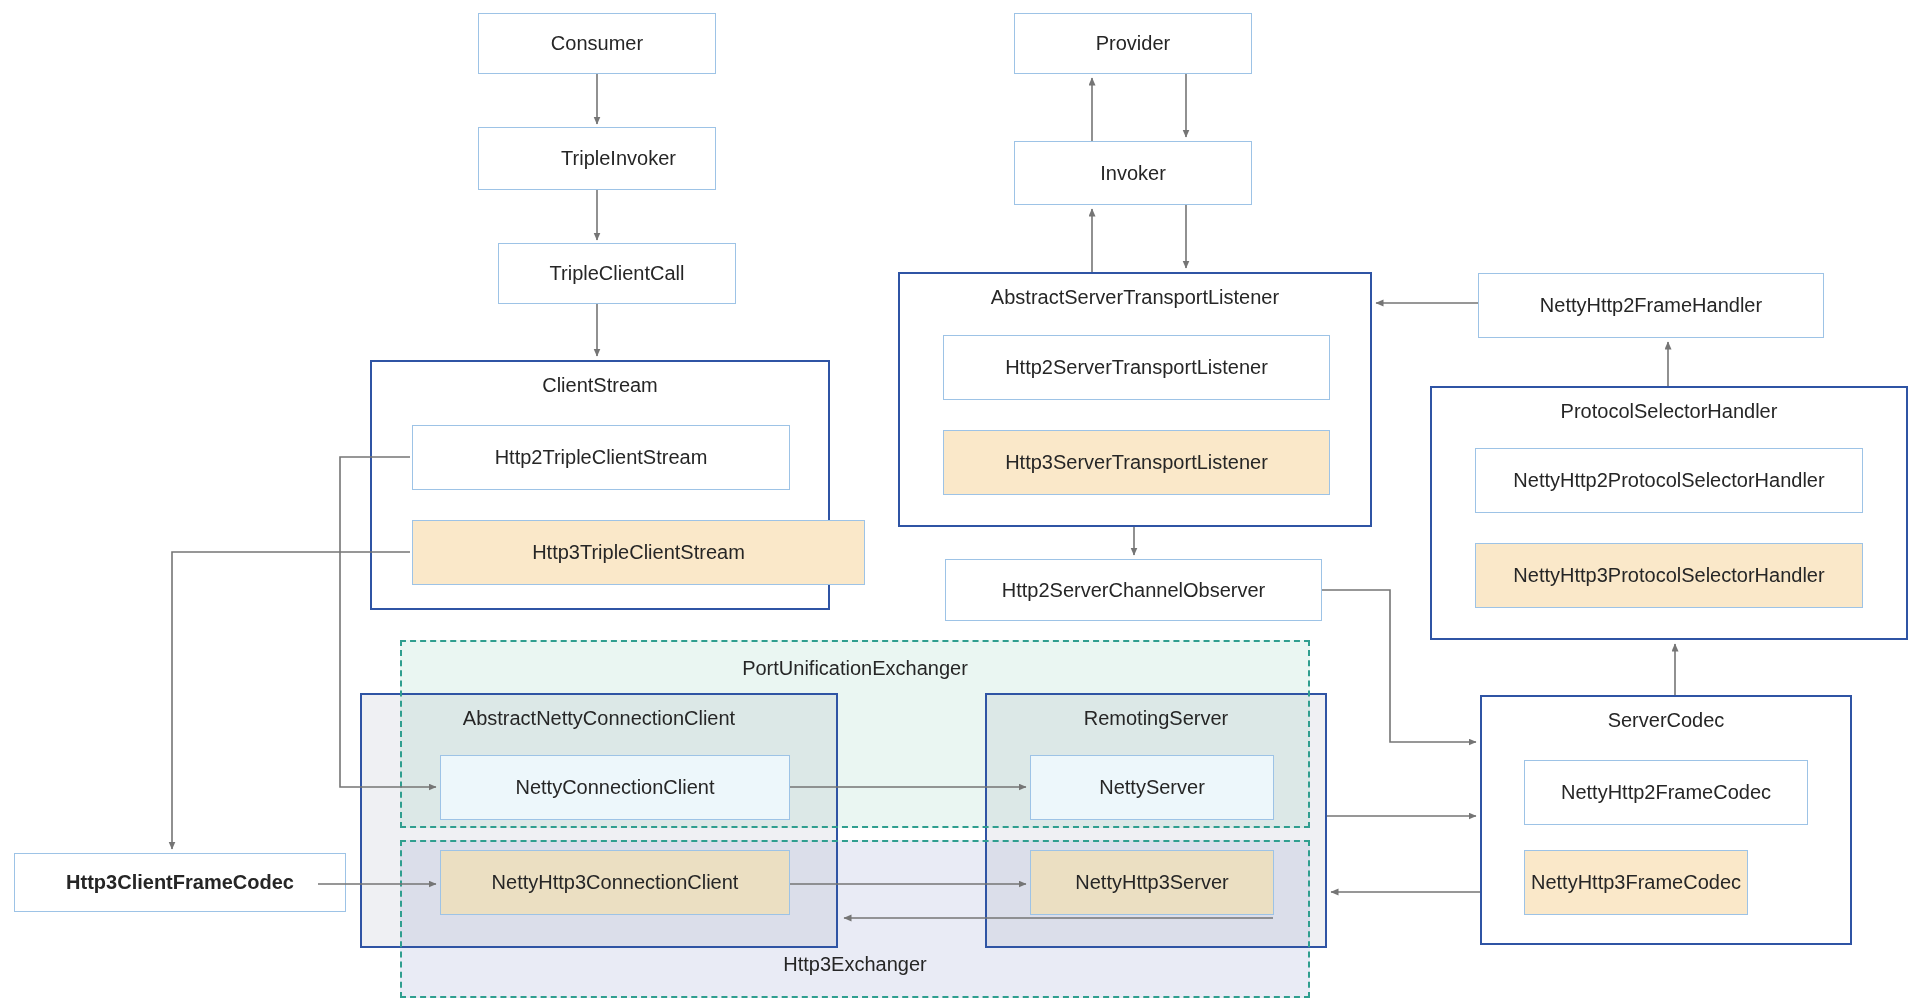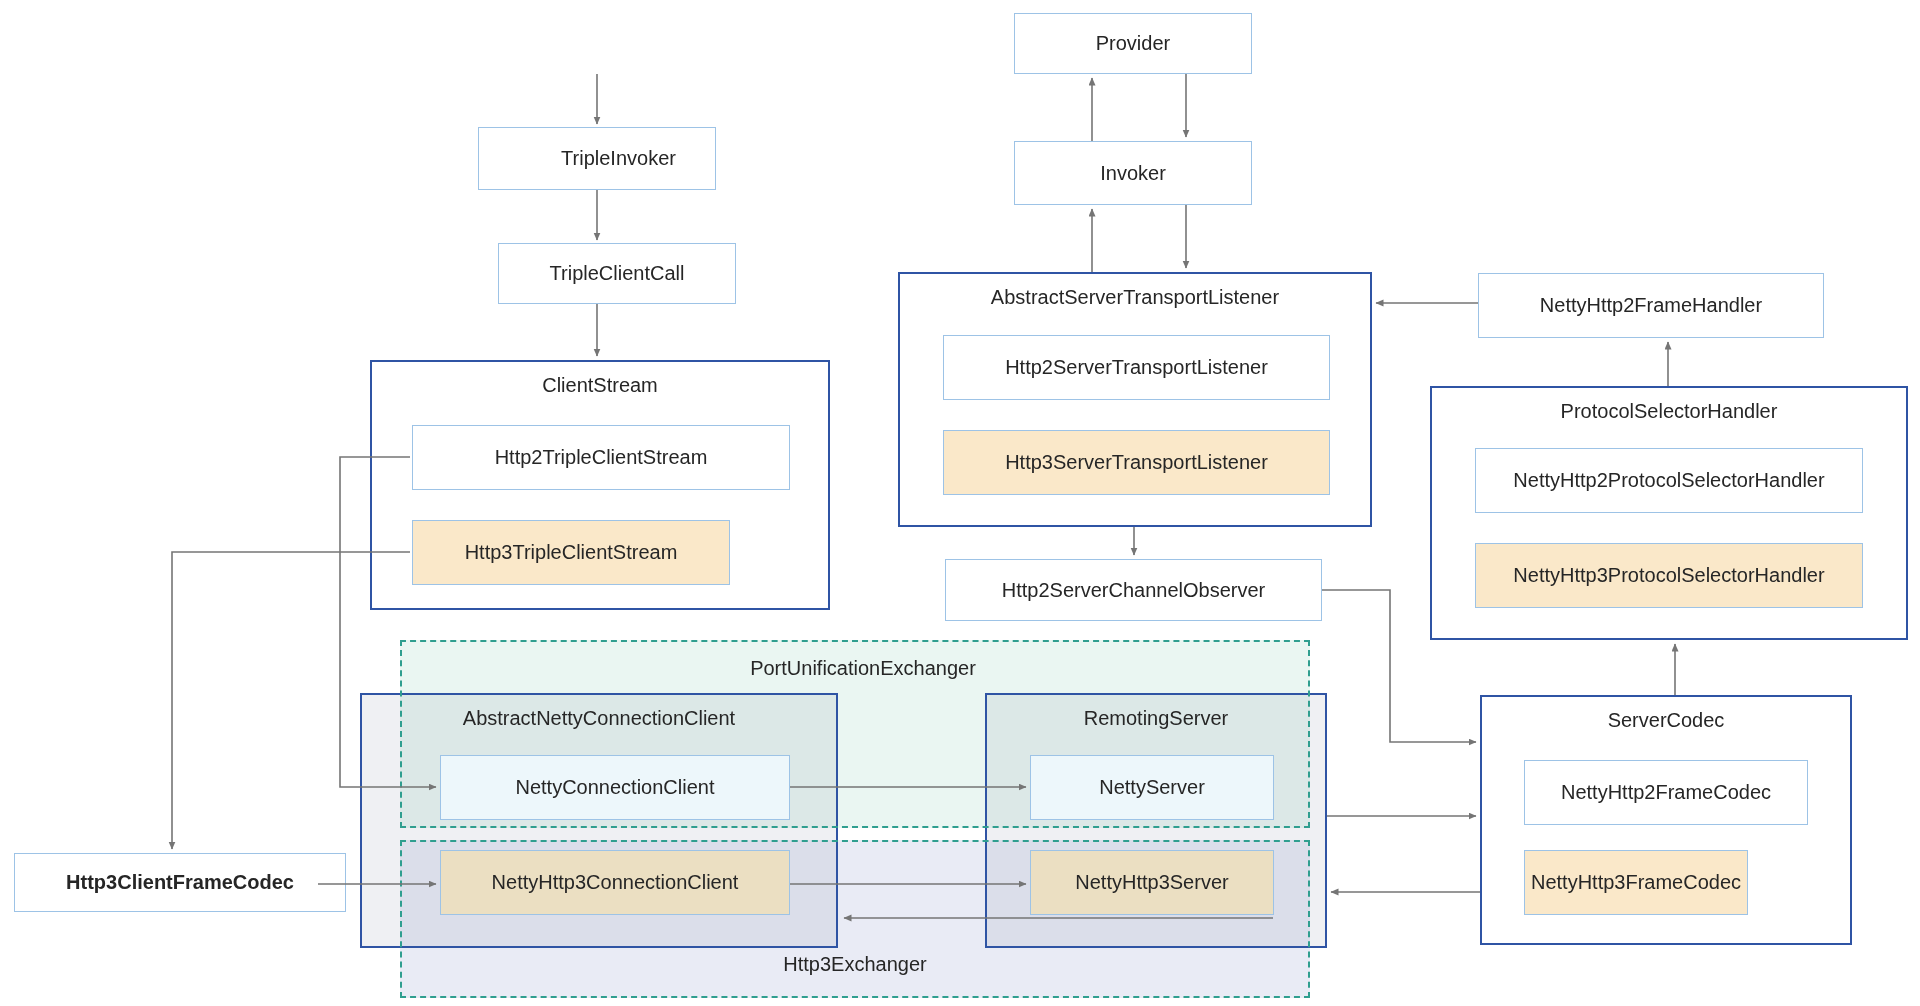--- a/index.html
+++ b/index.html
@@ -65,6 +65,7 @@
     <span class="dash-label-bottom">Http3Exchanger</span>
   </div>
 
+  <div class="abs leaf b-light f-white" style="left:478px; top:13px; width:238px; height:61px;">Consumer</div>
   <div class="abs leaf b-light f-white" style="left:478px; top:127px; width:238px; height:63px;padding-left:43px;">TripleInvoker</div>
   <div class="abs leaf b-light f-white" style="left:498px; top:243px; width:238px; height:61px;">TripleClientCall</div>
   <div class="abs leaf b-light f-white" style="left:412px; top:425px; width:378px; height:65px;">Http2TripleClientStream</div>

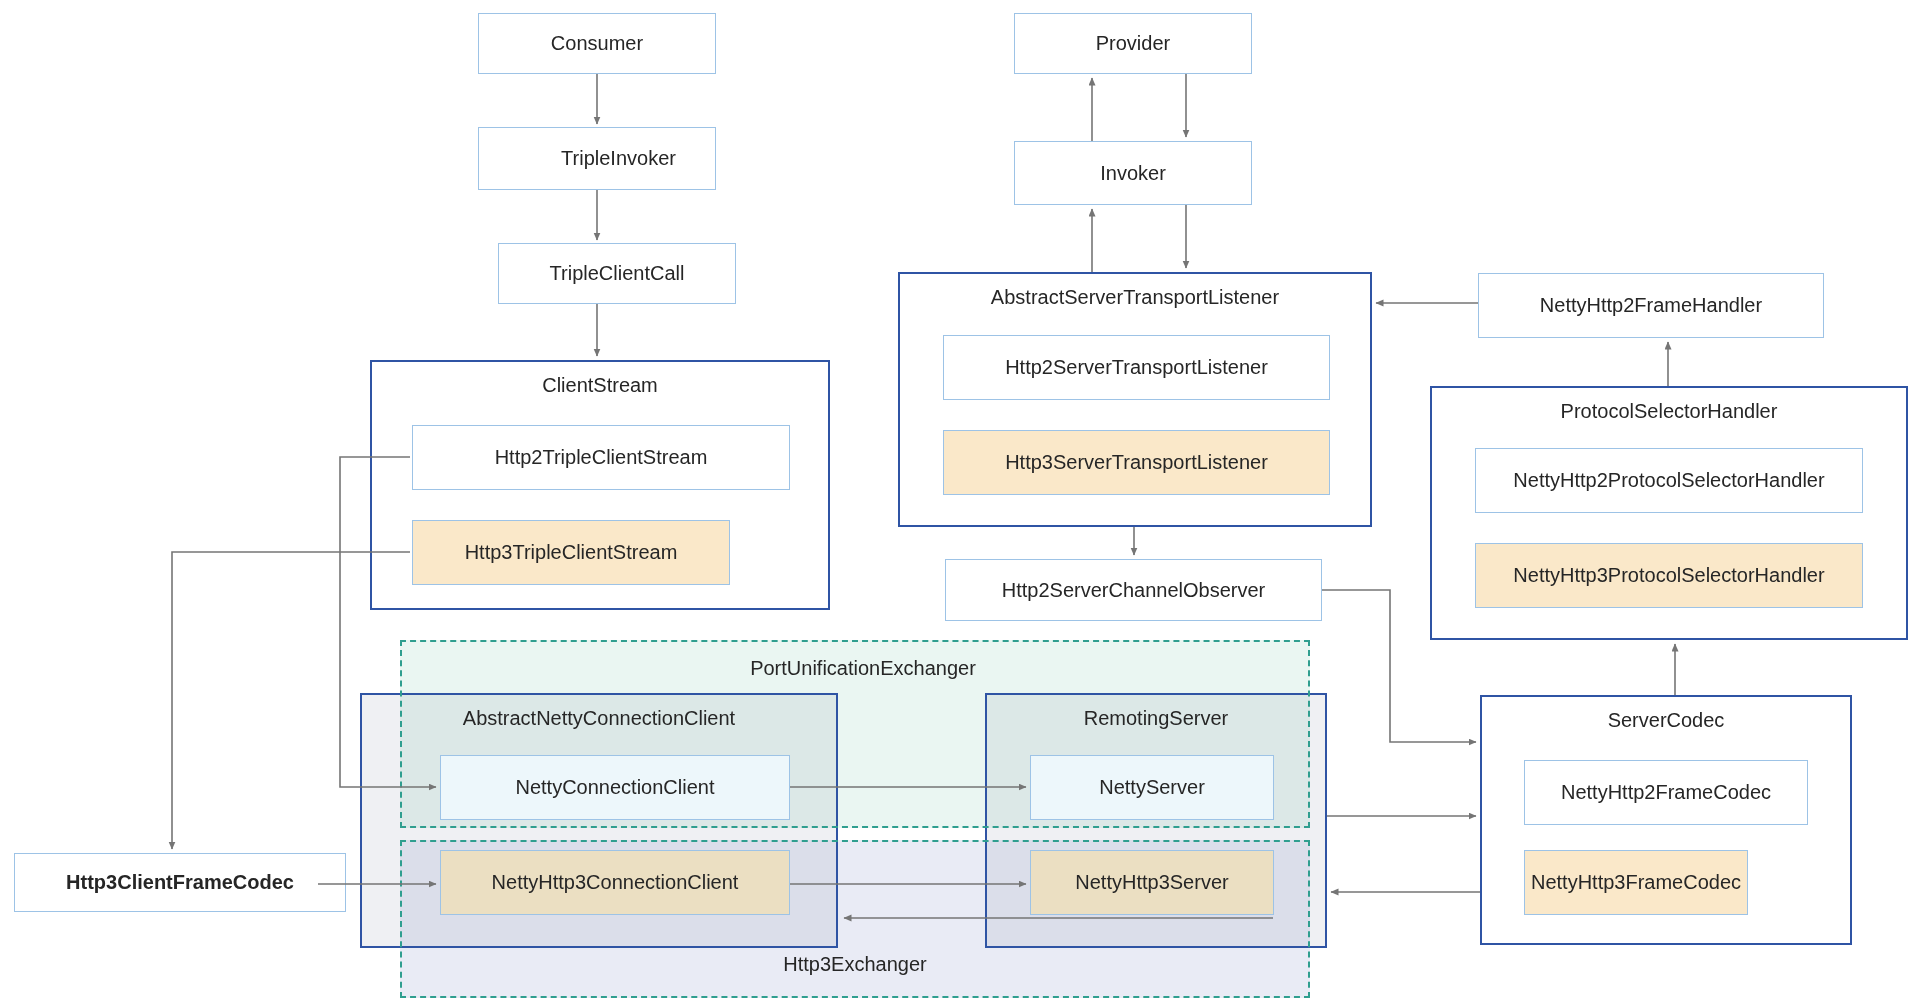--- a/index.html
+++ b/index.html
@@ -69,7 +69,7 @@
   <div class="abs leaf b-light f-white" style="left:478px; top:127px; width:238px; height:63px;padding-left:43px;">TripleInvoker</div>
   <div class="abs leaf b-light f-white" style="left:498px; top:243px; width:238px; height:61px;">TripleClientCall</div>
   <div class="abs leaf b-light f-white" style="left:412px; top:425px; width:378px; height:65px;">Http2TripleClientStream</div>
-  <div class="abs leaf b-light f-cream" style="left:412px; top:520px; width:318px; height:65px;">Http3TripleClientStream</div>
+  <div class="abs leaf b-light f-cream" style="left:412px; top:520px; width:453px; height:65px;">Http3TripleClientStream</div>
 
   <div class="abs leaf b-light f-white" style="left:1014px; top:13px; width:238px; height:61px;">Provider</div>
   <div class="abs leaf b-light f-white" style="left:1014px; top:141px; width:238px; height:64px;">Invoker</div>

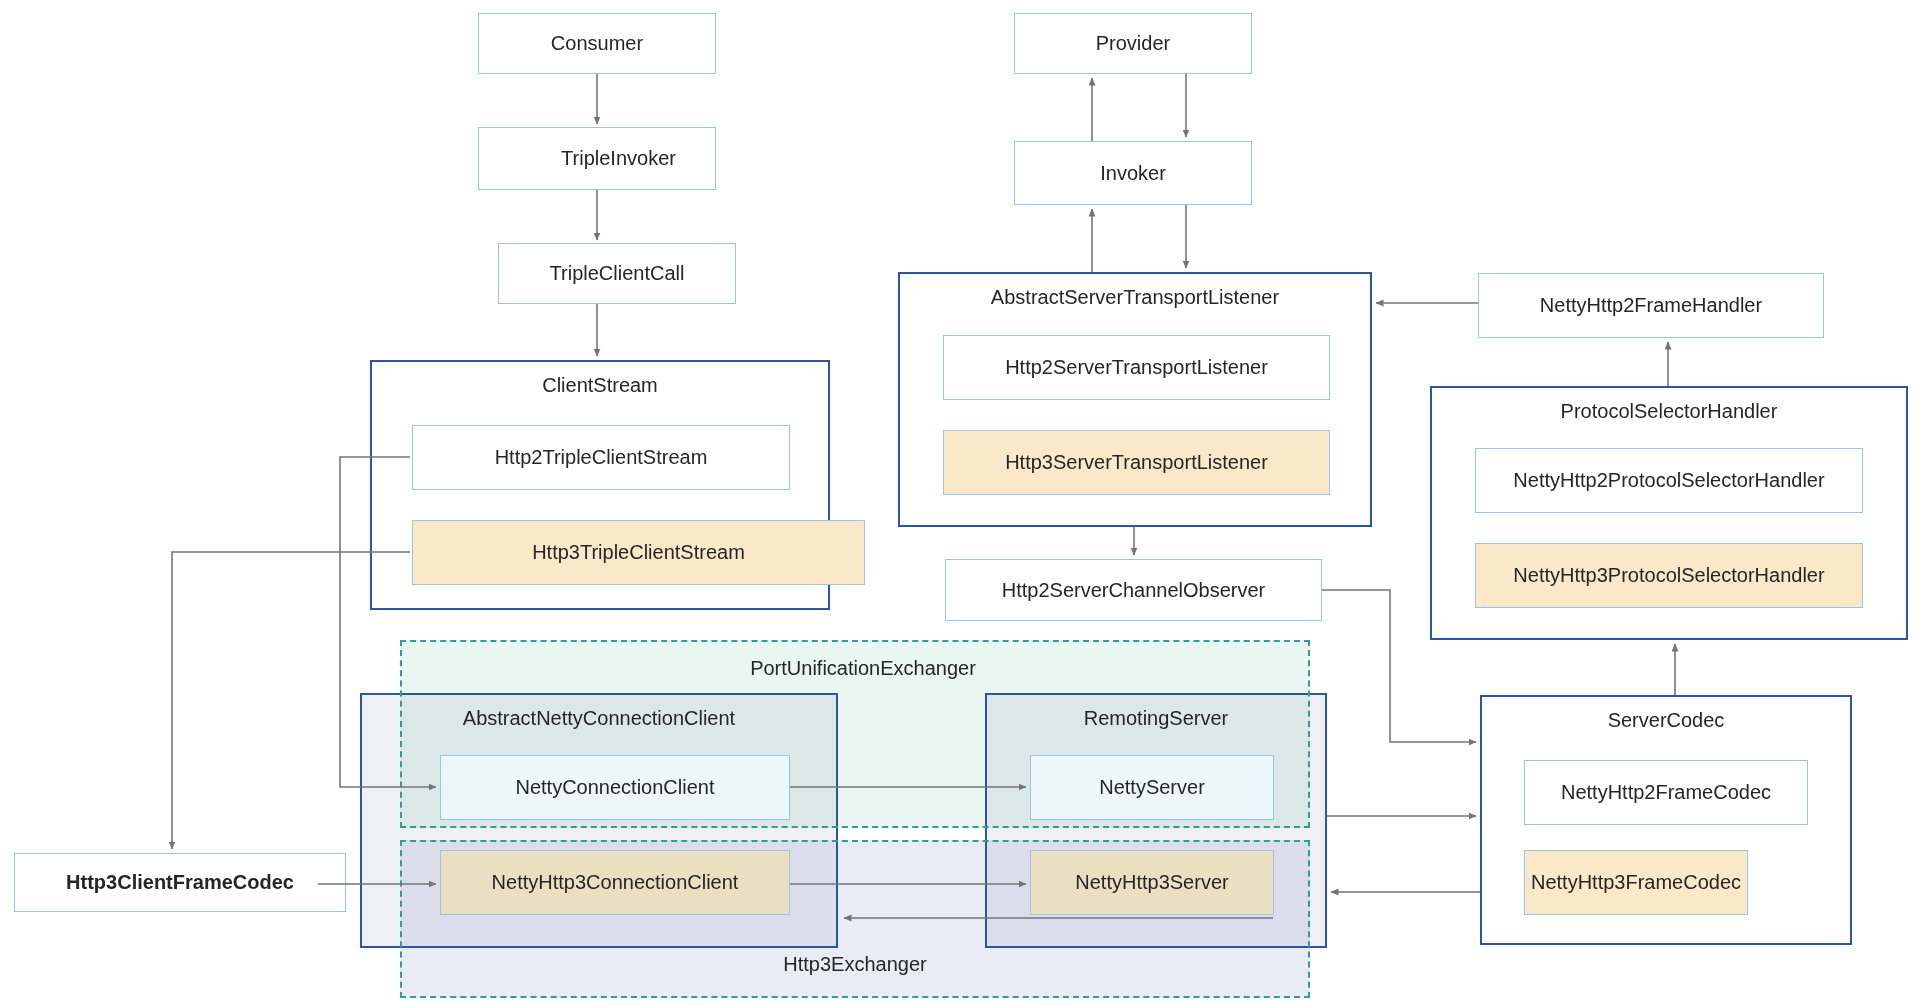--- a/index.html
+++ b/index.html
@@ -22,7 +22,7 @@
   .fill-mint { background:#eaf6f2; }
   .fill-lav  { background:#e9ebf5; }
   .dash-border { z-index:8; border:2px dashed #2f9e8f; background:transparent; }
-  .dash-label-top { position:absolute; top:15px; left:8px; width:100%; text-align:center; font-size:20px; }
+  .dash-label-top { position:absolute; top:15px; left:0; width:100%; text-align:center; font-size:20px; }
   .dash-label-bottom { position:absolute; bottom:20px; left:0; width:100%; text-align:center; font-size:20px; }
   svg.edges { position:absolute; left:0; top:0; z-index:50; pointer-events:none; }
 </style>

